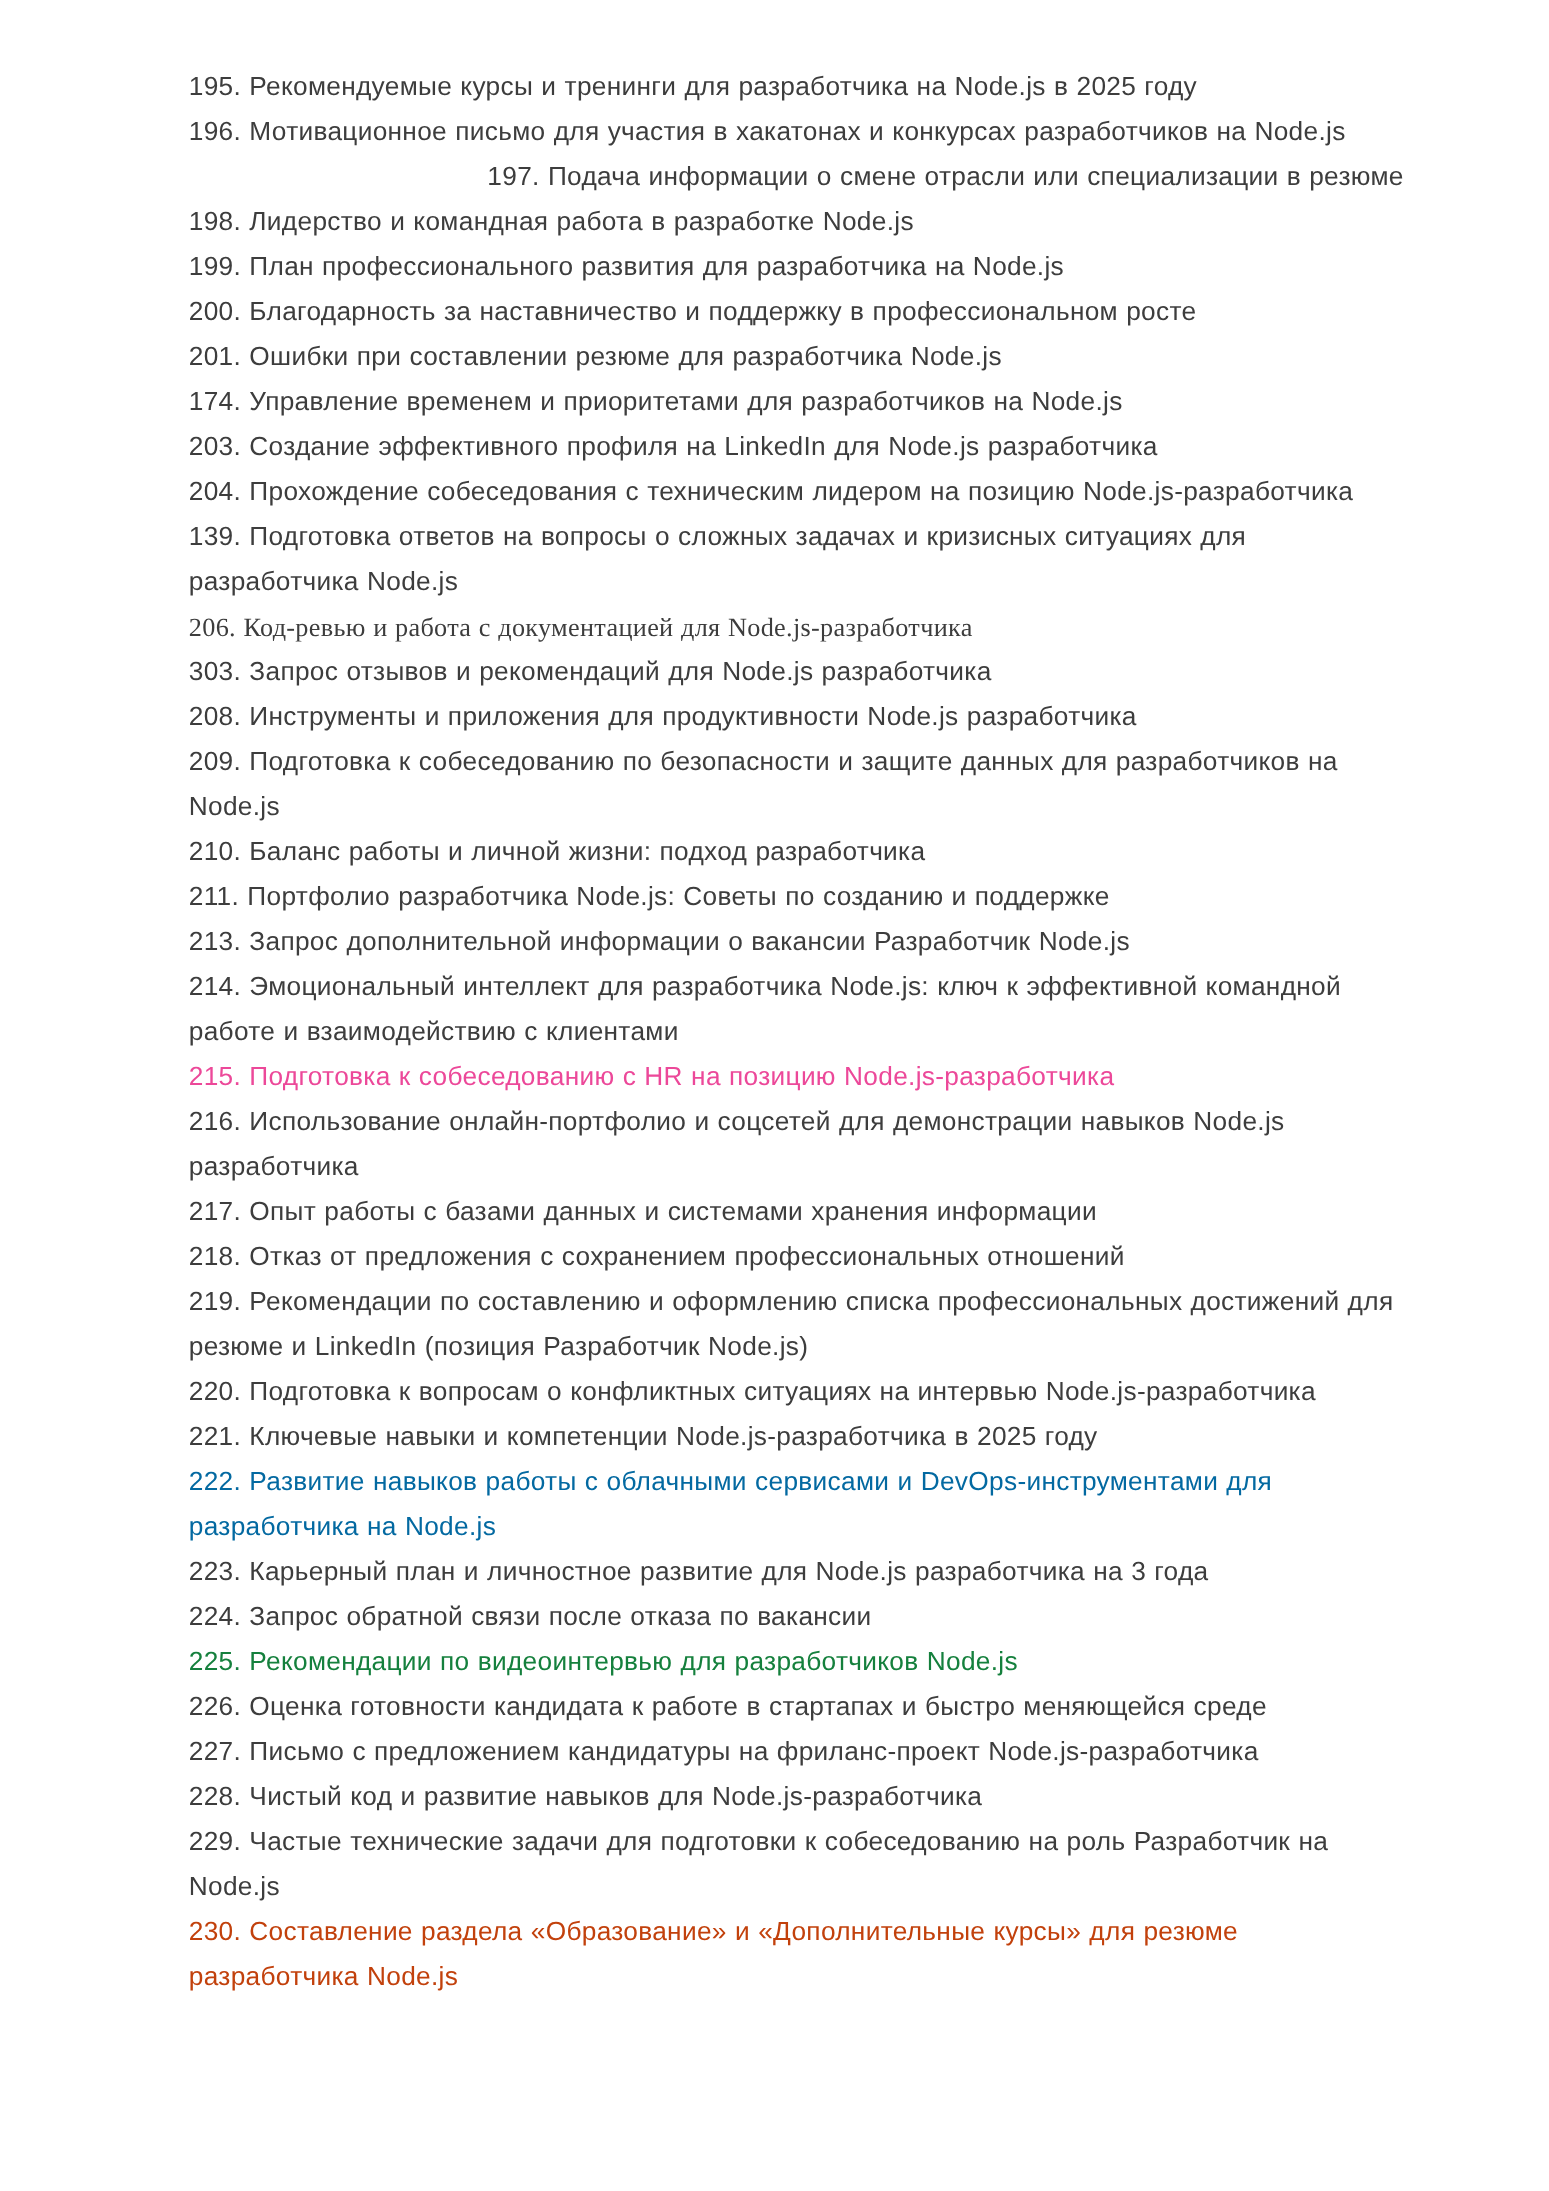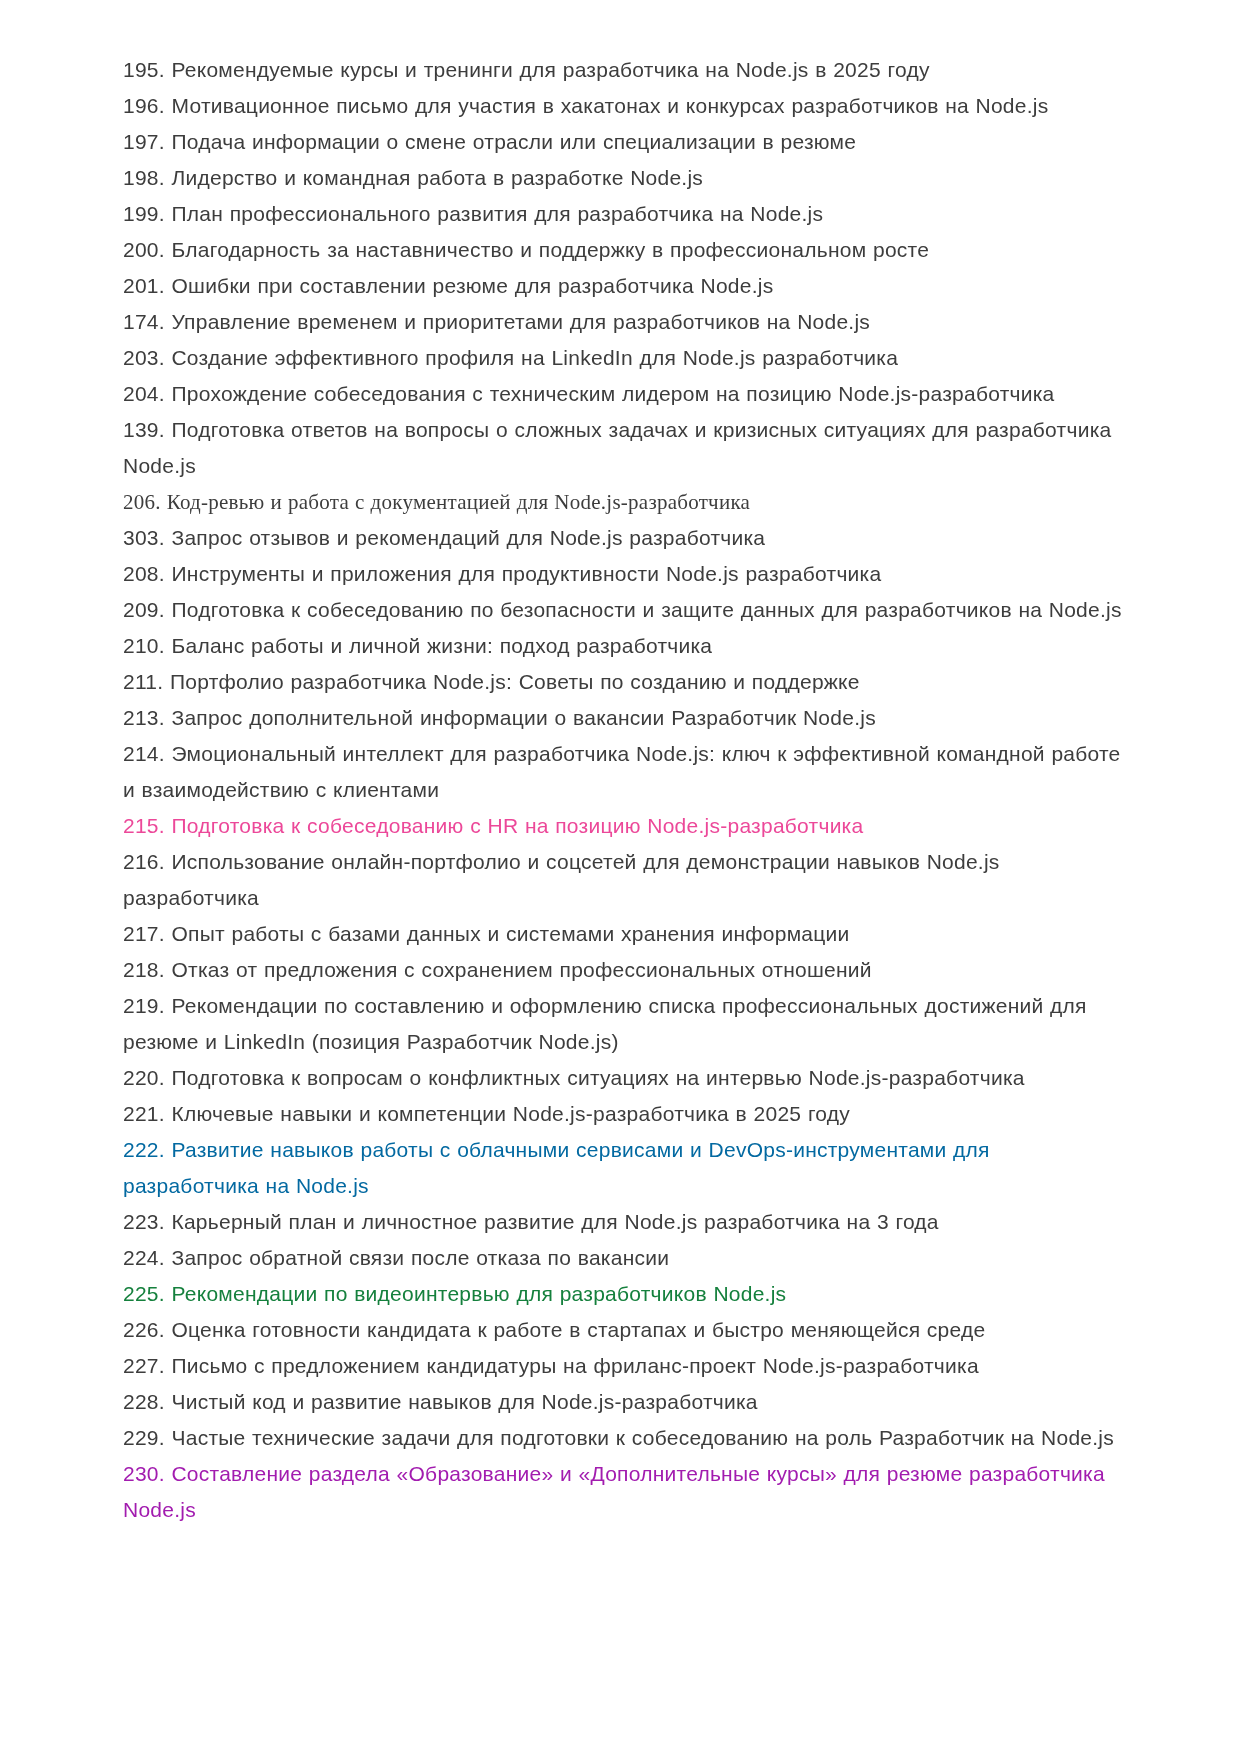--- a/index.html
+++ b/index.html
@@ -22,6 +22,7 @@
   .page-content {
     box-sizing: border-box;
     padding: 52px 116px 0 123px;
+    margin-left: 28px;
   }
   .list-item {
     margin: 0;

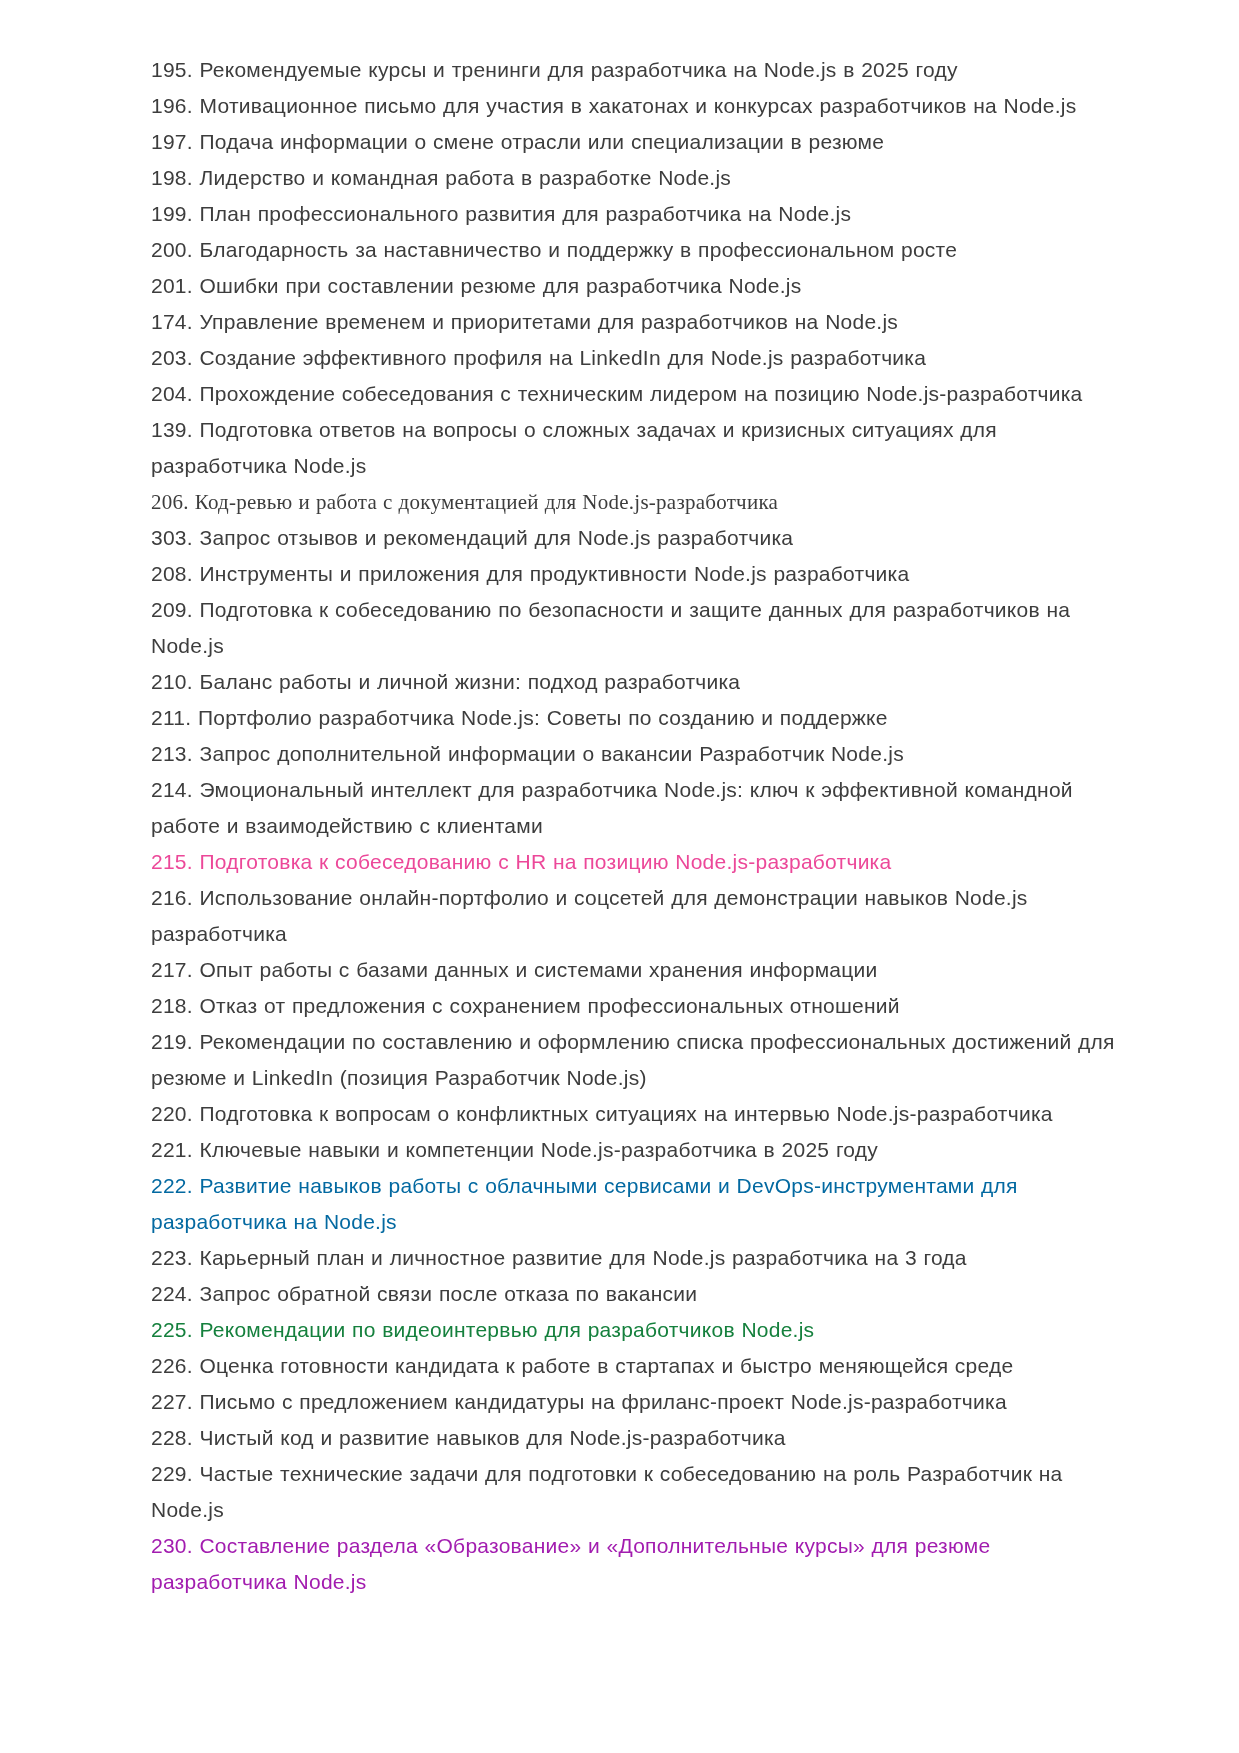--- a/index.html
+++ b/index.html
@@ -43,7 +43,7 @@
   <div class="page-content" id="list">
       <p class="list-item" style="color: rgb(61, 61, 61);">195. Рекомендуемые курсы и тренинги для разработчика на Node.js в 2025 году</p>
       <p class="list-item" style="color: rgb(61, 61, 61);">196. Мотивационное письмо для участия в хакатонах и конкурсах разработчиков на Node.js</p>
-      <p class="list-item" style="color: rgb(61, 61, 61);">197. Подача информации о смене отрасли или специализации в резюме</p>
+      <p class="list-item" style="color: rgb(61, 61, 61); text-align: right;">197. Подача информации о смене отрасли или специализации в резюме</p>
       <p class="list-item" style="color: rgb(61, 61, 61);">198. Лидерство и командная работа в разработке Node.js</p>
       <p class="list-item" style="color: rgb(61, 61, 61);">199. План профессионального развития для разработчика на Node.js</p>
       <p class="list-item" style="color: rgb(61, 61, 61);">200. Благодарность за наставничество и поддержку в профессиональном росте</p>

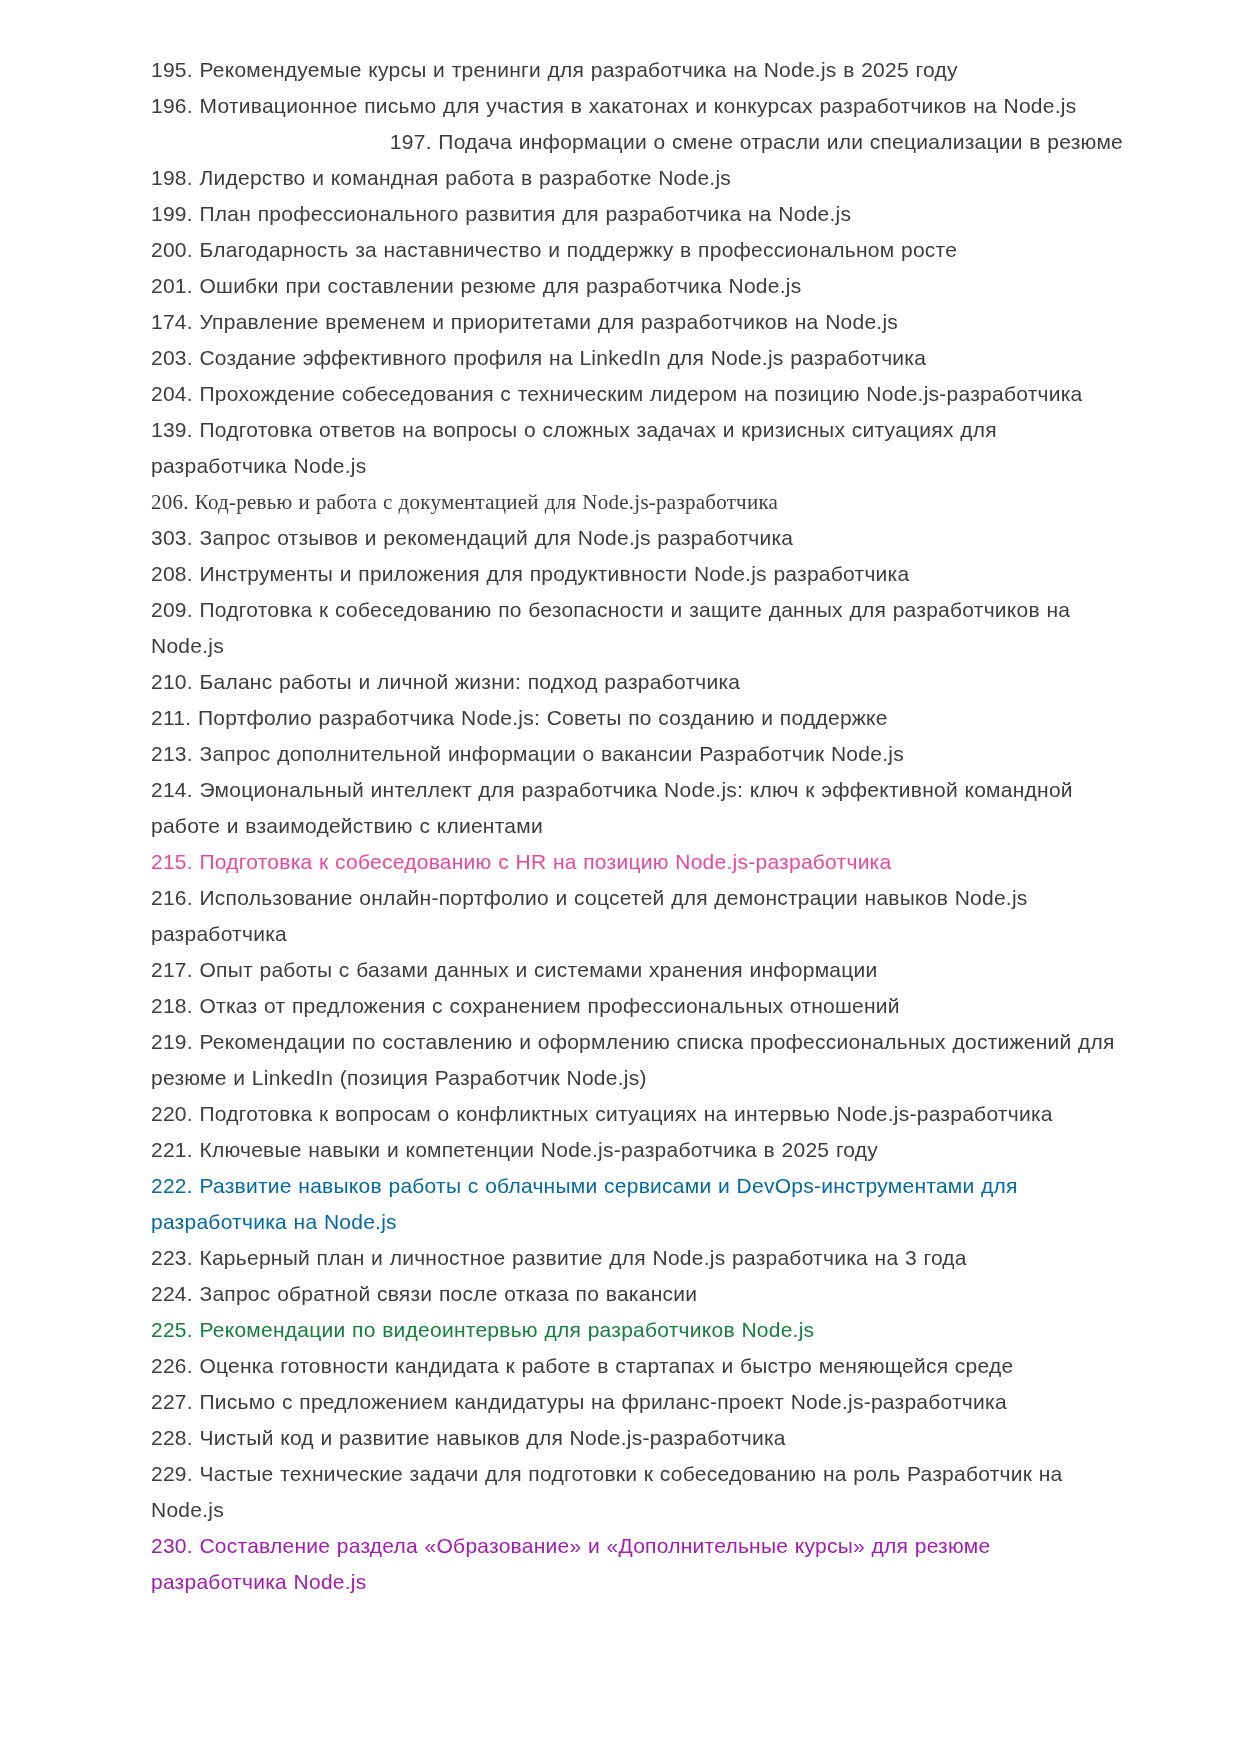--- a/index.html
+++ b/index.html
@@ -75,7 +75,7 @@
       <p class="list-item" style="color: rgb(61, 61, 61);">227. Письмо с предложением кандидатуры на фриланс-проект Node.js-разработчика</p>
       <p class="list-item" style="color: rgb(61, 61, 61);">228. Чистый код и развитие навыков для Node.js-разработчика</p>
       <p class="list-item" style="color: rgb(61, 61, 61);">229. Частые технические задачи для подготовки к собеседованию на роль Разработчик на Node.js</p>
-      <p class="list-item" style="color: #a21caf;">230. Составление раздела «Образование» и «Дополнительные курсы» для резюме разработчика Node.js</p>
+      <p class="list-item" style="color: #c2410c;">230. Составление раздела «Образование» и «Дополнительные курсы» для резюме разработчика Node.js</p>
     </div>
 </div>
 

